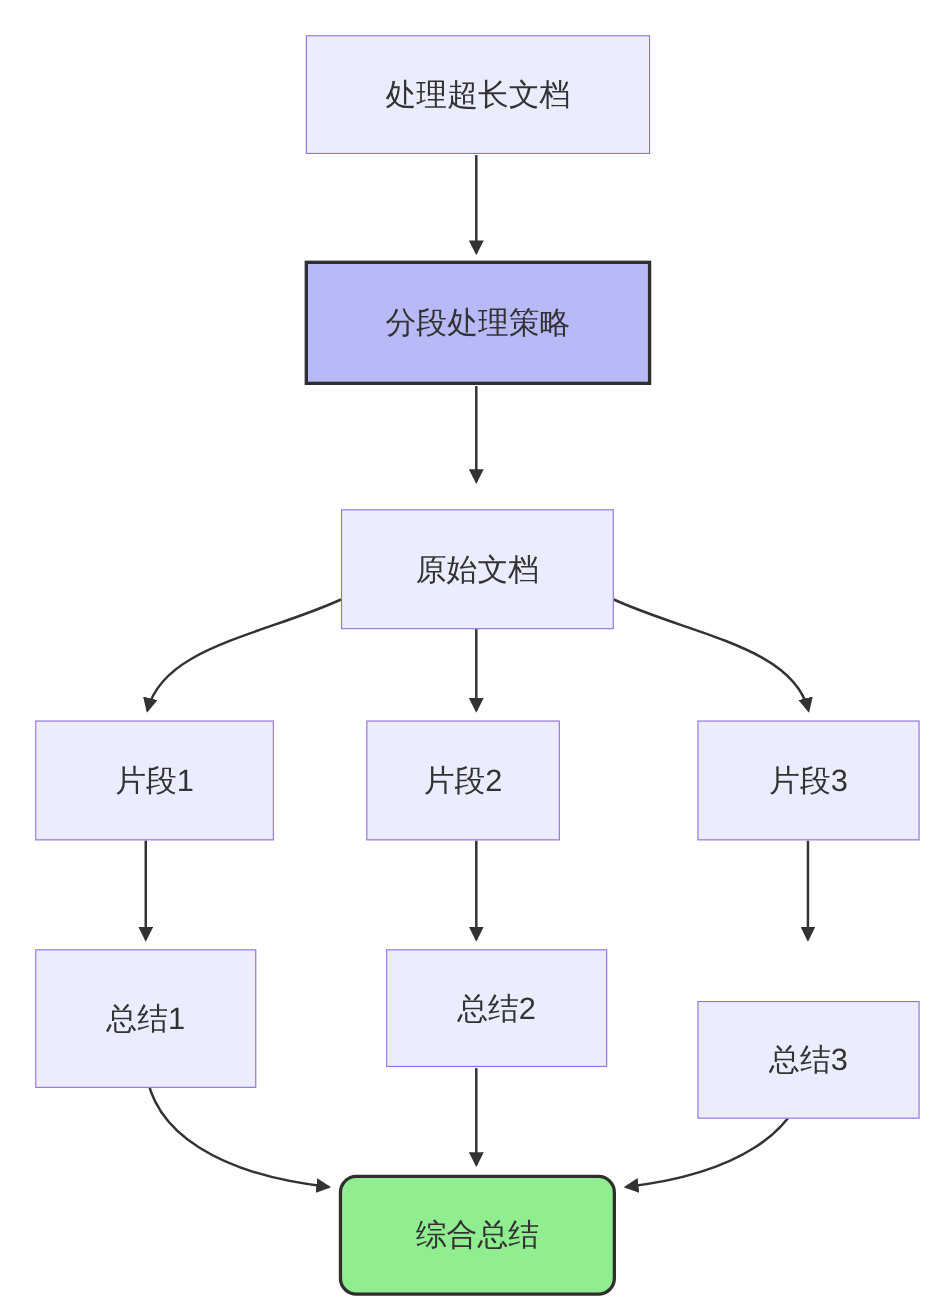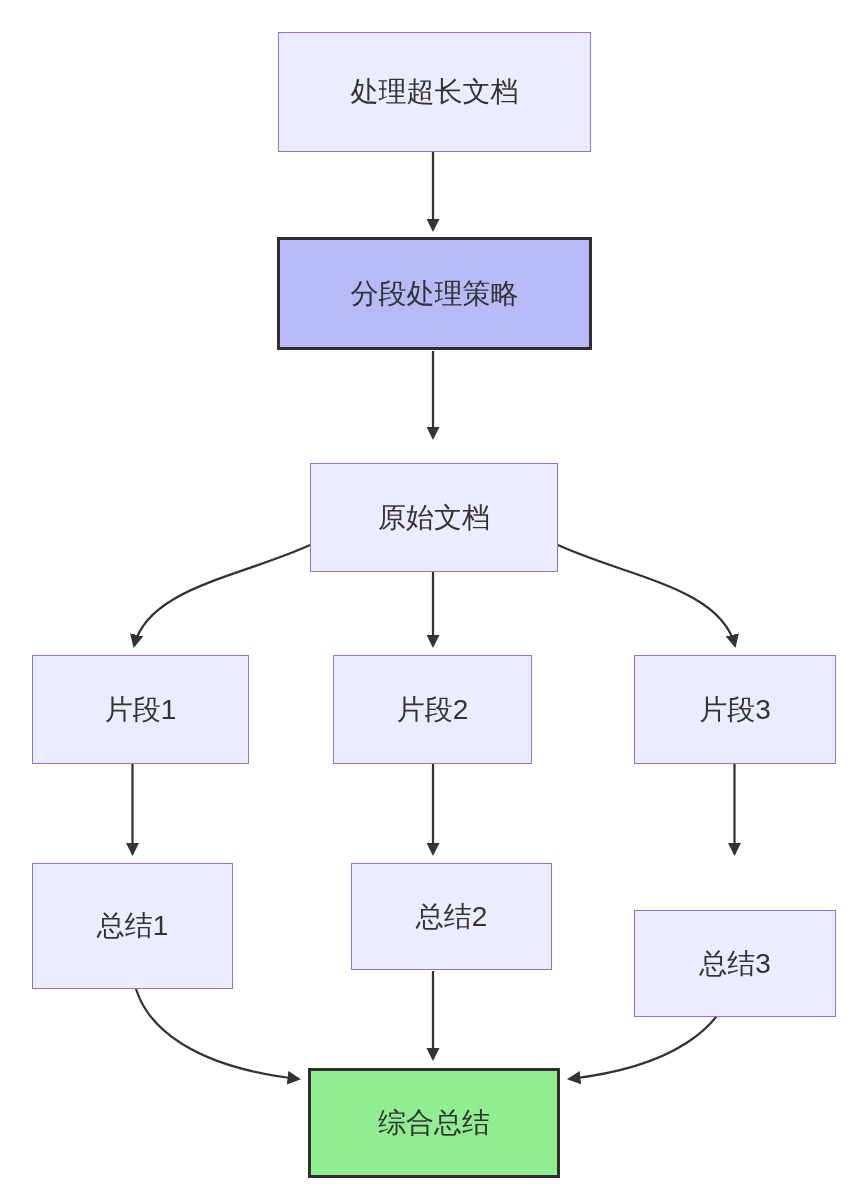--- a/index.html
+++ b/index.html
@@ -52,7 +52,7 @@
     border: 3.5px solid var(--result-border, #2F2F2F);
   }
   
-  .n-start    { left: 278px; top: 32px;   width: 313px; height: 120px; }
+  .n-start    { left: 278px; top: 32px;   width: 313px; height: 108px; }
   .n-strategy { left: 277px; top: 237px;  width: 315px; height: 113px; }
   .n-doc      { left: 310px; top: 463px;  width: 248px; height: 109px; }
   .n-frag1    { left: 32px;  top: 655px;  width: 217px; height: 109px; }

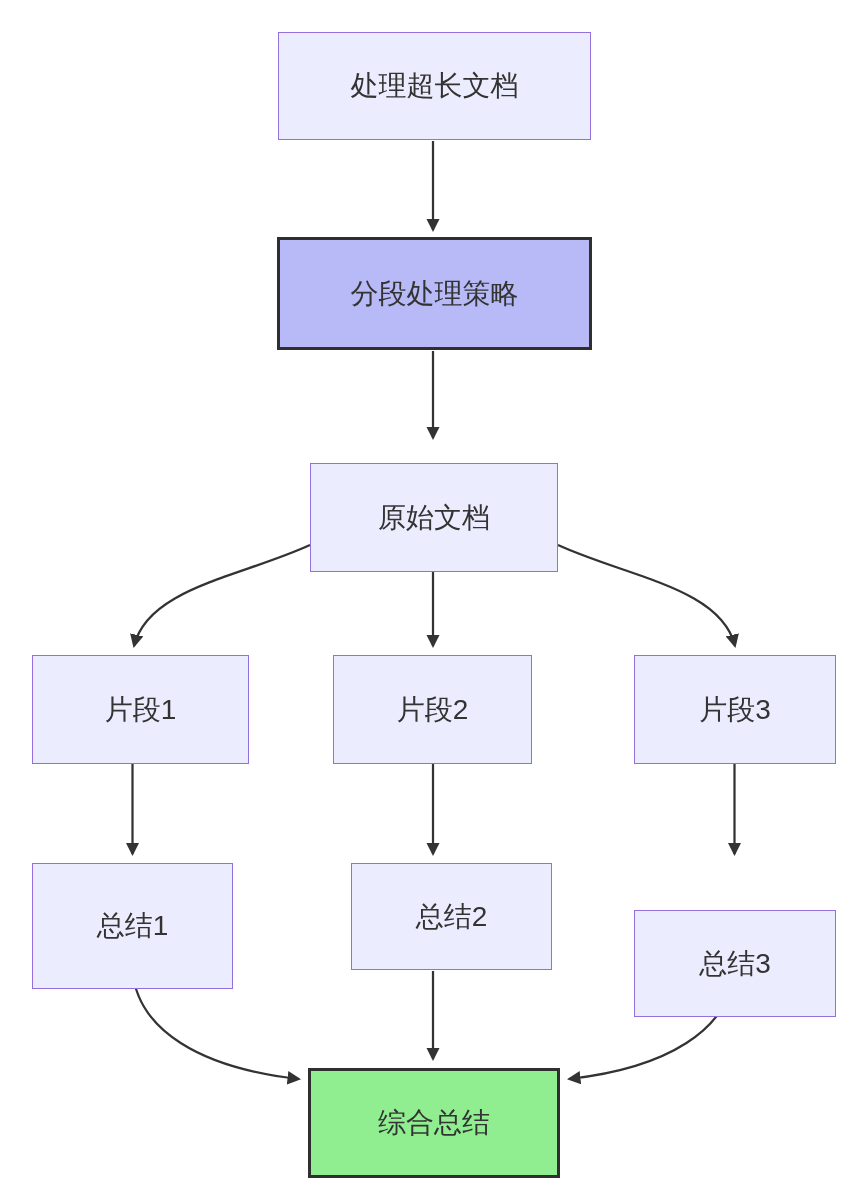--- a/index.html
+++ b/index.html
@@ -56,7 +56,7 @@
   .n-strategy { left: 277px; top: 237px;  width: 315px; height: 113px; }
   .n-doc      { left: 310px; top: 463px;  width: 248px; height: 109px; }
   .n-frag1    { left: 32px;  top: 655px;  width: 217px; height: 109px; }
-  .n-frag2    { left: 333px; top: 655px;  width: 199px; height: 109px; }
+  .n-frag2    { left: 333px; top: 655px;  width: 176px; height: 109px; }
   .n-frag3    { left: 634px; top: 655px;  width: 202px; height: 109px; }
   .n-sum1     { left: 32px;  top: 863px;  width: 201px; height: 126px; }
   .n-sum2     { left: 351px; top: 863px;  width: 201px; height: 107px; }

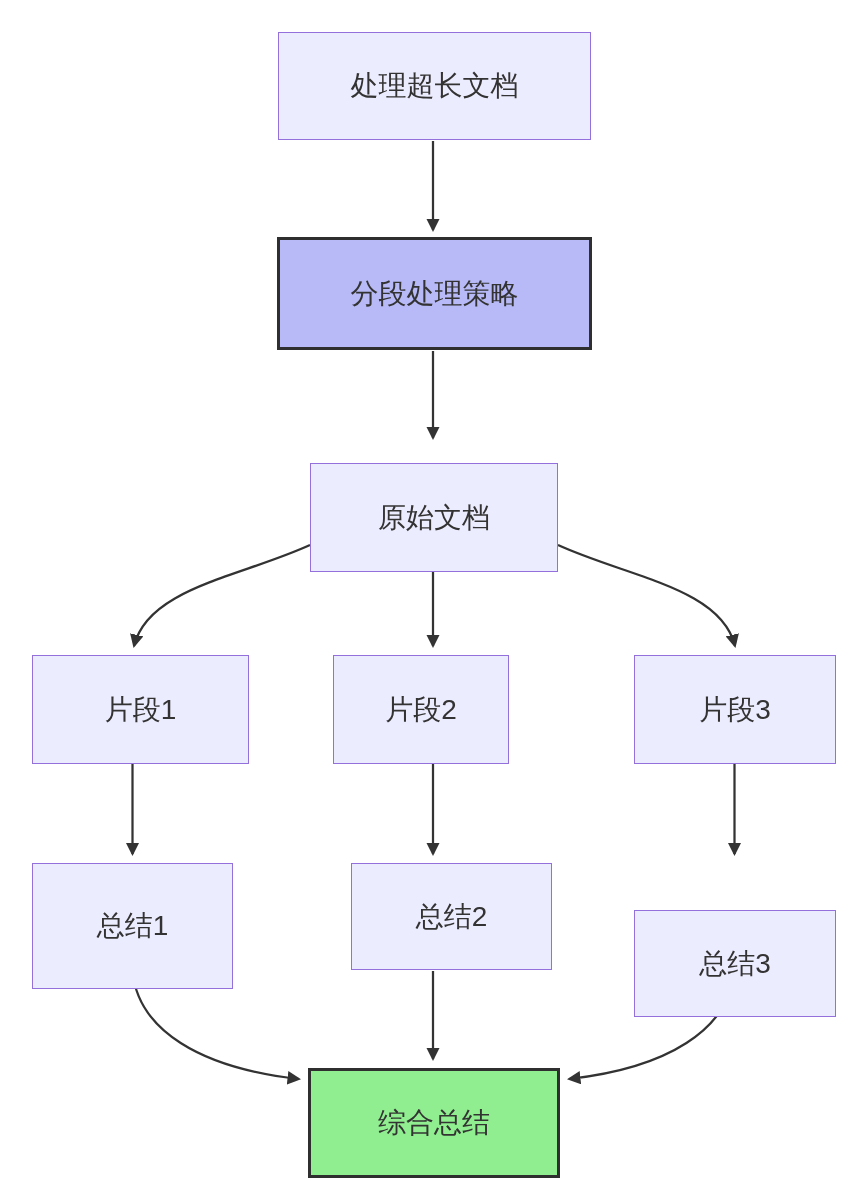--- a/index.html
+++ b/index.html
@@ -61,7 +61,7 @@
   .n-sum1     { left: 32px;  top: 863px;  width: 201px; height: 126px; }
   .n-sum2     { left: 351px; top: 863px;  width: 201px; height: 107px; }
   .n-sum3     { left: 634px; top: 910px;  width: 202px; height: 107px; }
-  .n-final    { left: 308px; top: 1068px; width: 252px; height: 110px; }
+  .n-final    { left: 308px; top: 1068px; width: 252px; height: 110px; border-radius: 16px; }
 </style>
 </head>
 <body>

